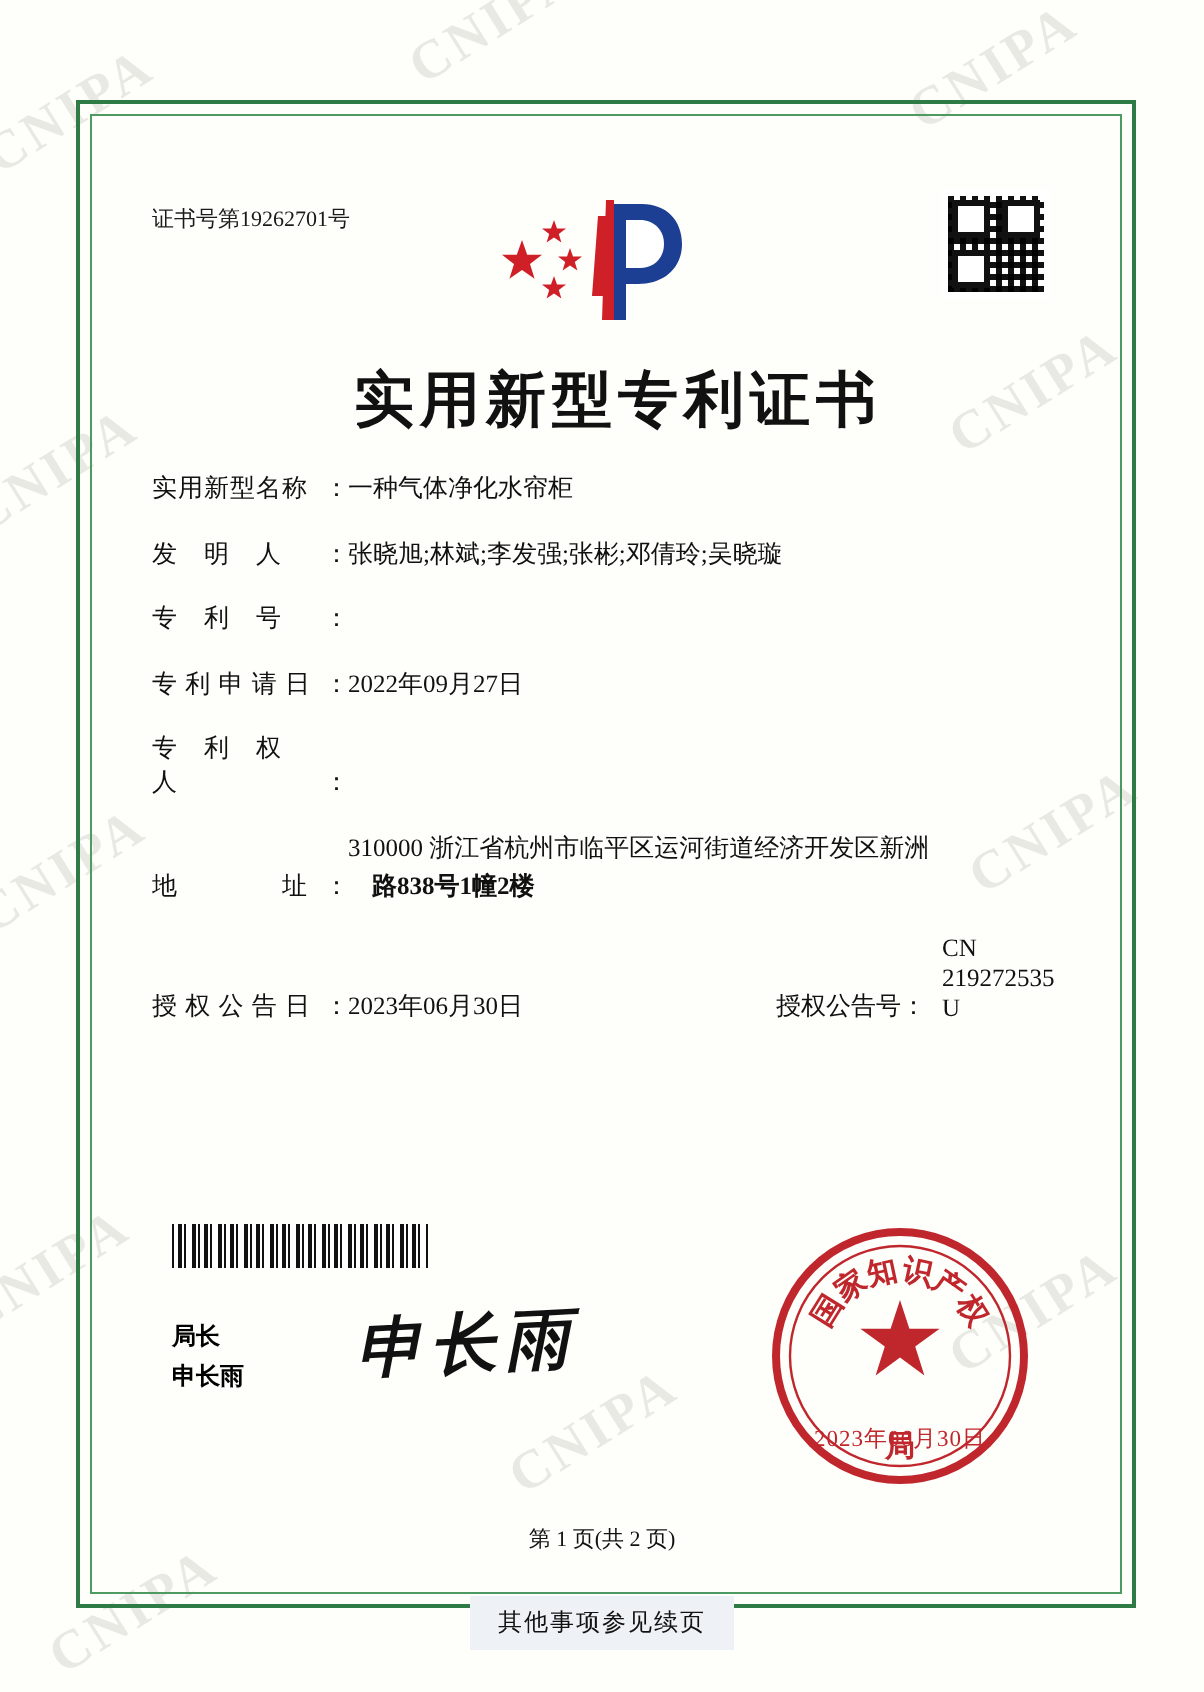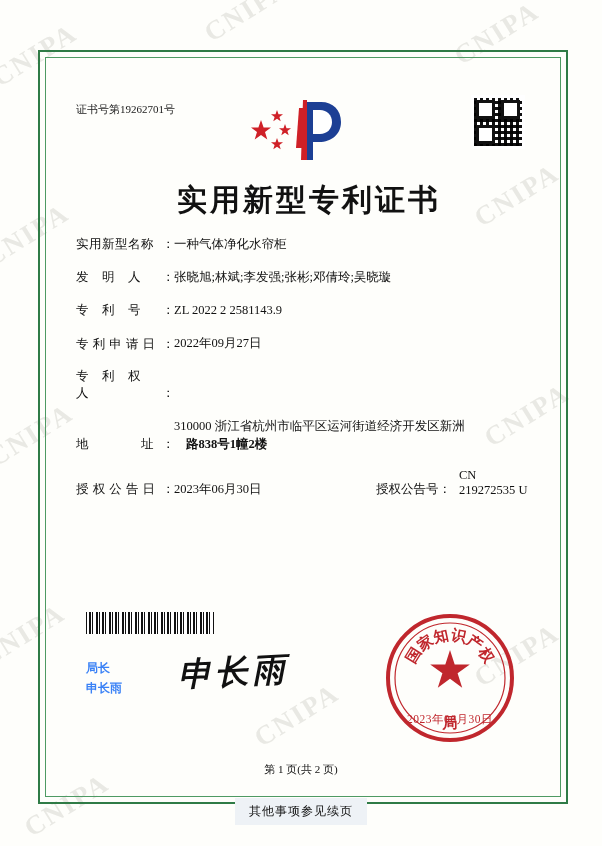--- a/index.html
+++ b/index.html
@@ -347,7 +347,6 @@
       <div class="field-row">
         <div class="field-label">专　利　号</div>
         <div class="field-colon">：</div>
-        <div class="field-value">ZL 2022 2 2581143.9</div>
       </div>
 
       <div class="field-row">

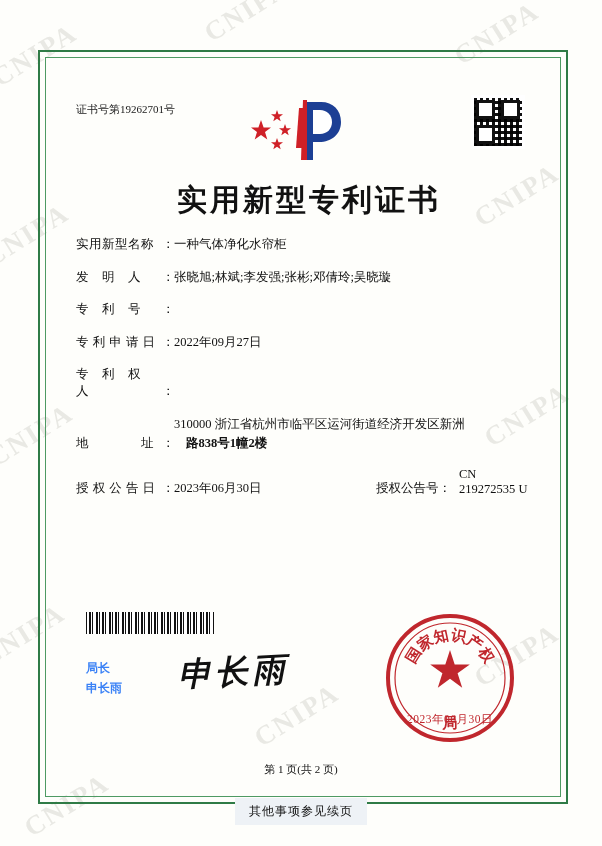--- a/index.html
+++ b/index.html
@@ -164,7 +164,7 @@
   }
   .field-extra-label {
     flex: 0 0 auto;
-    margin-left: 2px;
+    margin-left: 14px;
   }
   .field-extra-value {
     flex: 1 1 auto;

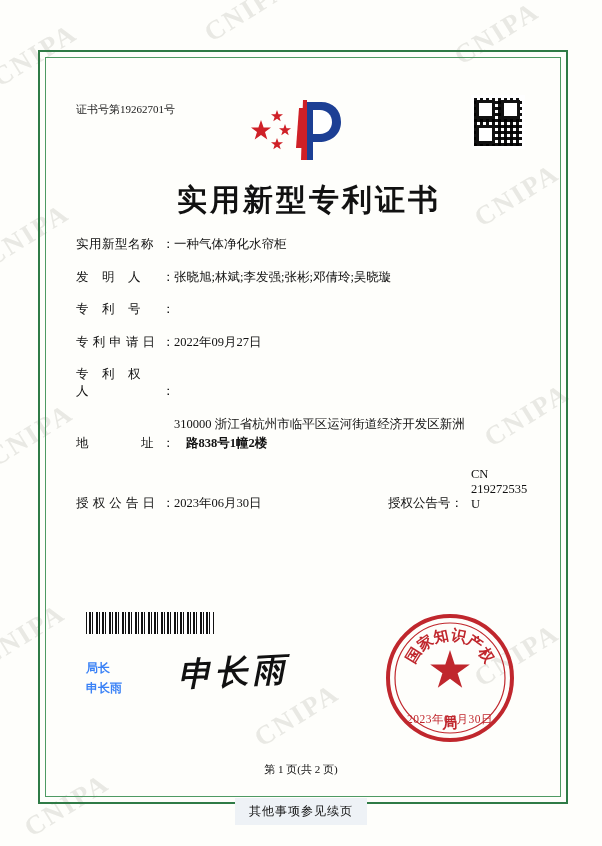--- a/index.html
+++ b/index.html
@@ -210,7 +210,7 @@
     font-family: "Liberation Serif", "DejaVu Serif", serif;
     font-size: 12px;
     line-height: 1.7;
-    color: #3b82f6;
+    color: #000000;
     font-weight: bold;
   }
   .handwriting {

